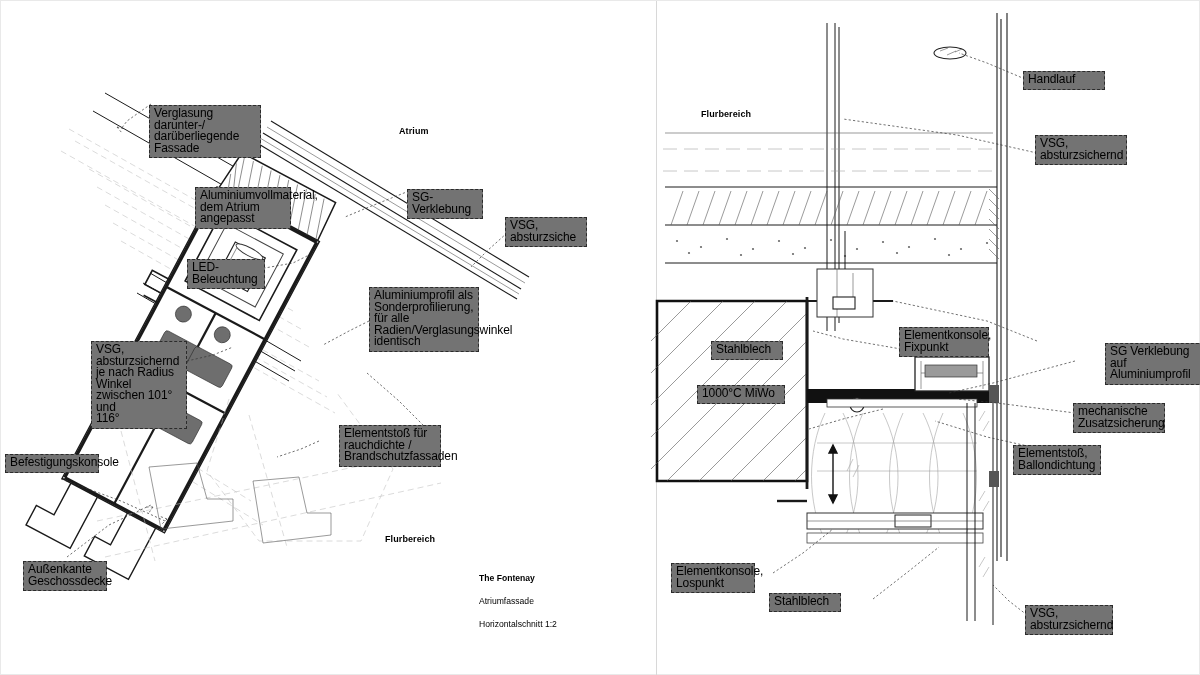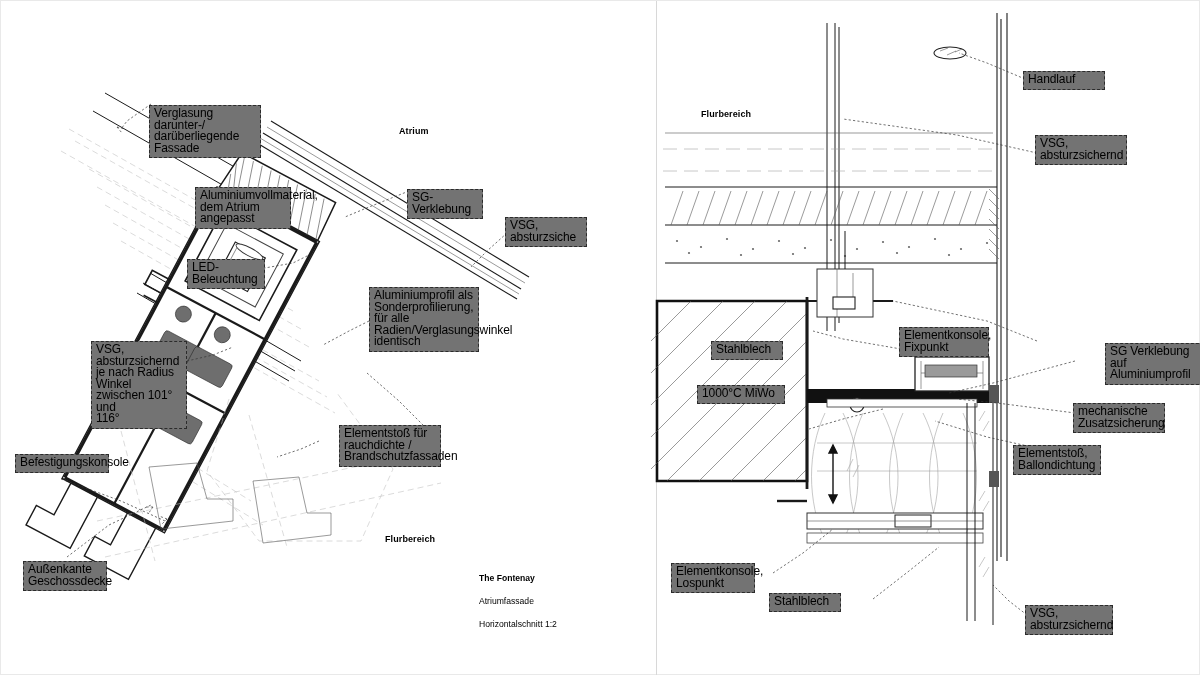--- a/index.html
+++ b/index.html
@@ -203,7 +203,7 @@
 rauchdichte /
 Brandschutzfassaden</div>
 
-    <div class="lbl" style="left:14px;top:453px;width:94px;">Befestigungskonsole</div>
+    <div class="lbl" style="left:4px;top:453px;width:94px;">Befestigungskonsole</div>
 
     <div class="lbl" style="left:22px;top:560px;width:84px;">Außenkante
 Geschossdecke</div>

